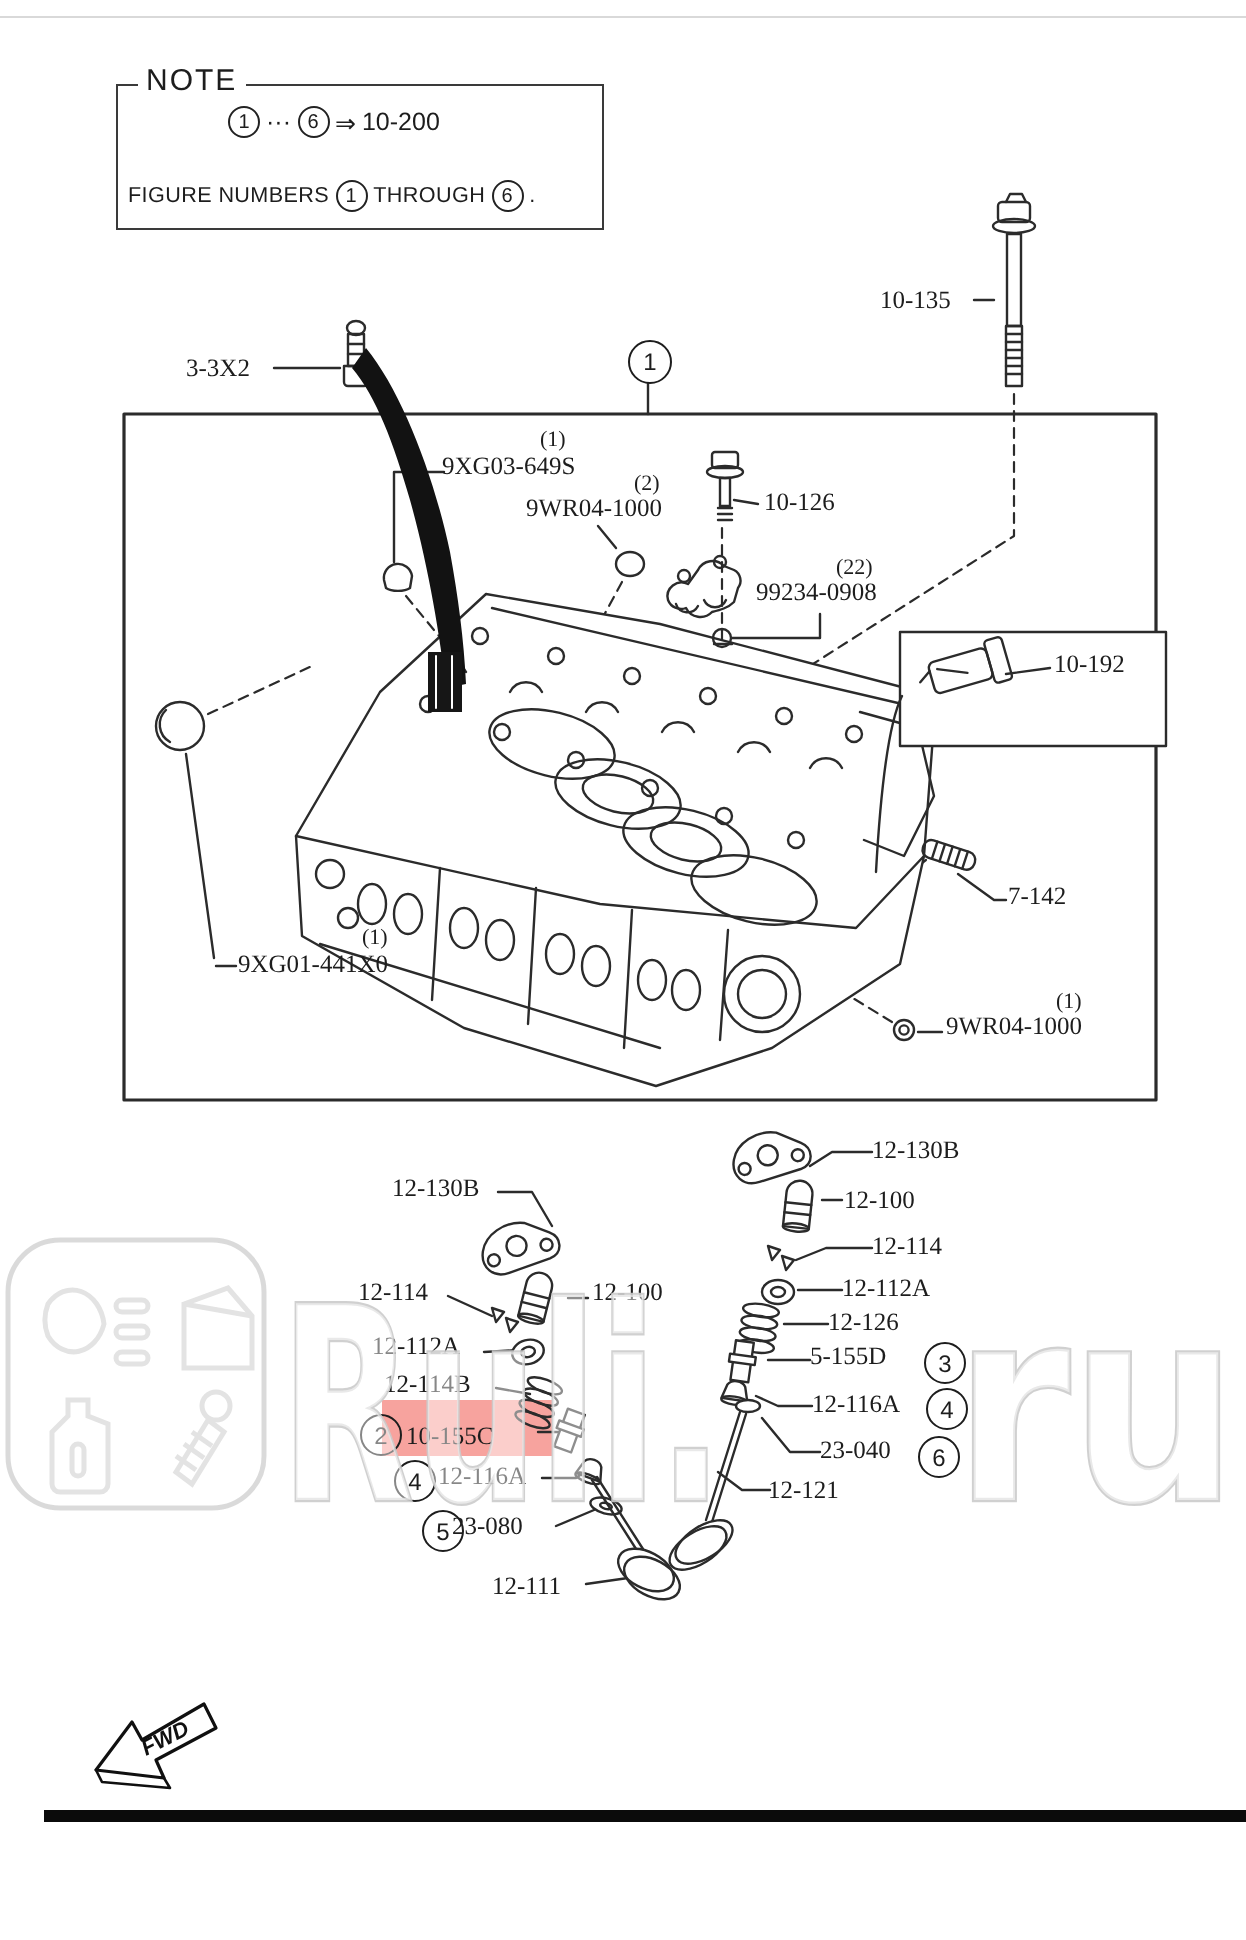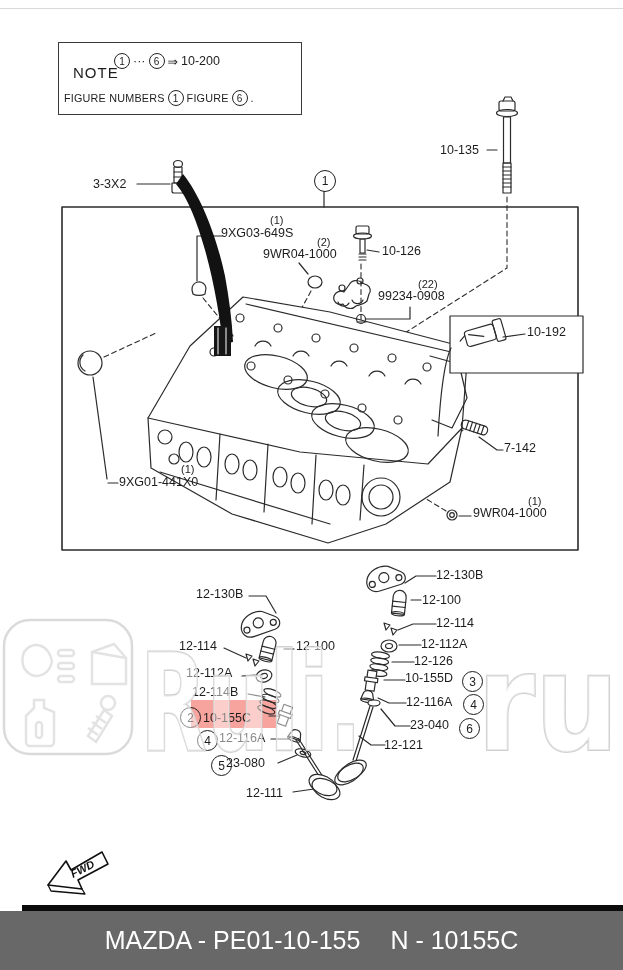--- a/index.html
+++ b/index.html
@@ -16,7 +16,7 @@
   
   .note-box{position:absolute;left:58px;top:42px;width:242px;height:71px;border:1.5px solid #3a3a3a;z-index:3;}
   .note-title{position:absolute;left:10px;top:-11px;background:#fff;padding:0 4px;
-      font-size:15px;letter-spacing:1px;color:#1d1d1d;margin-top:32px;}
+      font-size:15px;letter-spacing:1px;color:#1d1d1d;}
   .note-line{position:absolute;white-space:nowrap;color:#1d1d1d;display:flex;align-items:center;gap:3px;}
   .ncn{display:inline-flex;width:14px;height:14px;border:1.2px solid #222;border-radius:50%;
       align-items:center;justify-content:center;font-size:10px;flex:0 0 auto;}

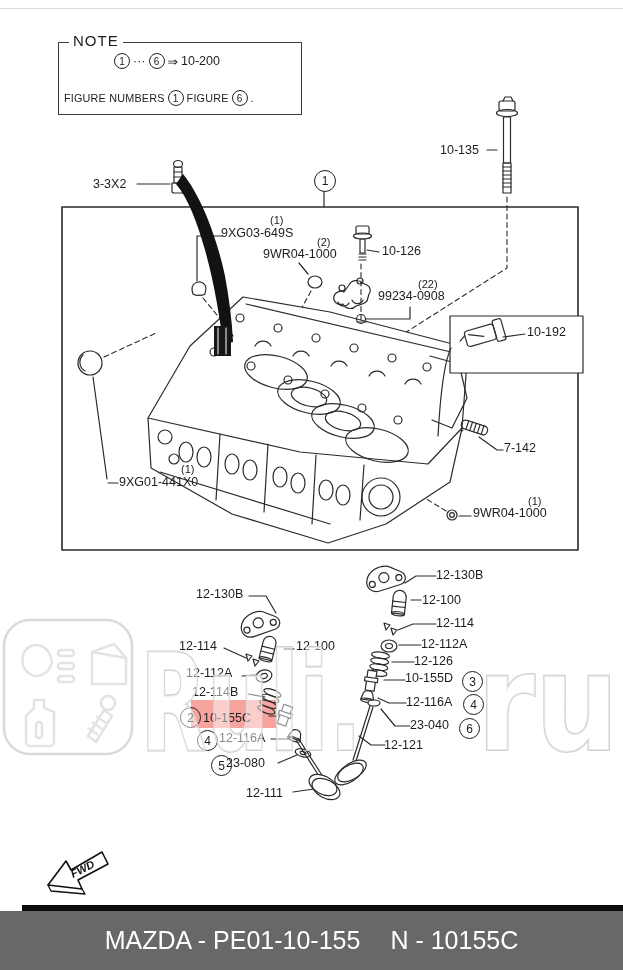--- a/index.html
+++ b/index.html
@@ -295,7 +295,7 @@
     <div class="note-line n3">
       <span>FIGURE NUMBERS</span>
       <span class="ncn">1</span>
-      <span>FIGURE</span>
+      <span>THROUGH</span>
       <span class="ncn">6</span>
       <span>.</span>
     </div>

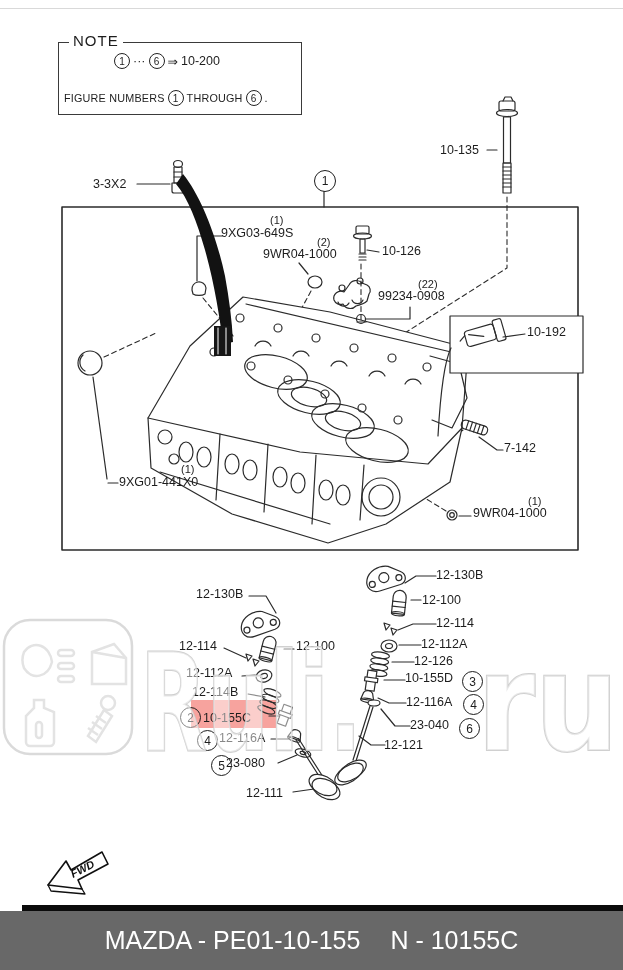--- a/index.html
+++ b/index.html
@@ -7,7 +7,7 @@
          font-family:"Liberation Sans",sans-serif;}
   .hairline{position:absolute;left:0;top:8px;width:623px;height:1px;background:#d9d9d9;}
   
-  .pl{position:absolute;font-size:12.5px;line-height:1.1;color:#1d1d1d;white-space:nowrap;z-index:3;}
+  .pl{position:absolute;font-size:12.5px;line-height:1.1;color:#1d1d1d;white-space:nowrap;z-index:3;font-family:Liberation Serif, serif;}
   .qty{font-size:11px;}
   
   .cn{position:absolute;width:19px;height:19px;border:1.5px solid #1d1d1d;border-radius:50%;

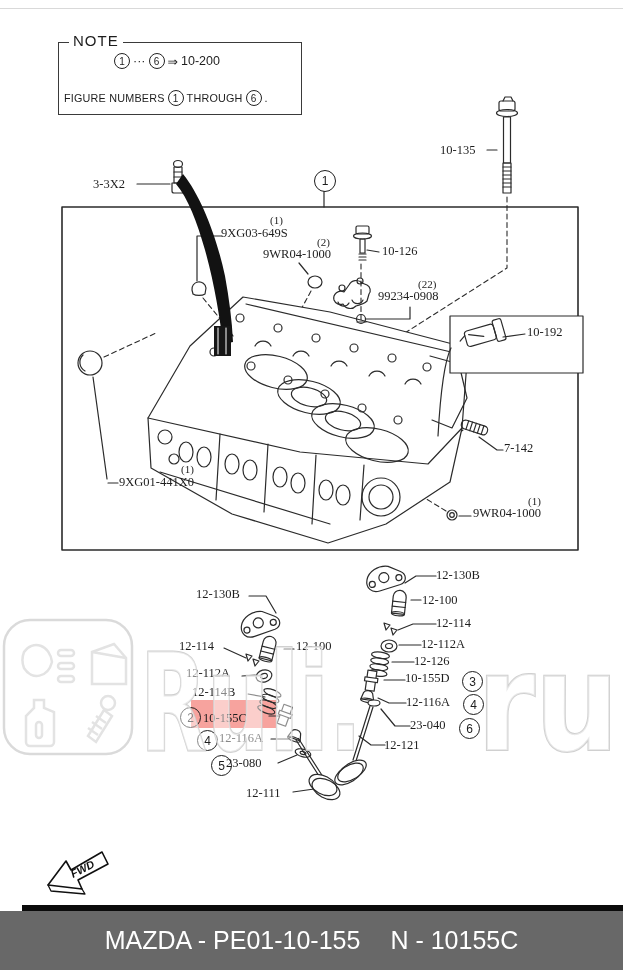--- a/index.html
+++ b/index.html
@@ -337,7 +337,7 @@
   <div class="pl" style="left:436px;top:617px;">12-114</div>
   <div class="pl" style="left:421px;top:638px;">12-112A</div>
   <div class="pl" style="left:414px;top:655px;">12-126</div>
-  <div class="pl" style="left:405px;top:672px;">10-155D</div>
+  <div class="pl" style="left:405px;top:672px;">5-155D</div>
   <div class="cn" style="left:462px;top:671px;">3</div>
   <div class="pl" style="left:406px;top:696px;">12-116A</div>
   <div class="cn" style="left:463px;top:694px;">4</div>

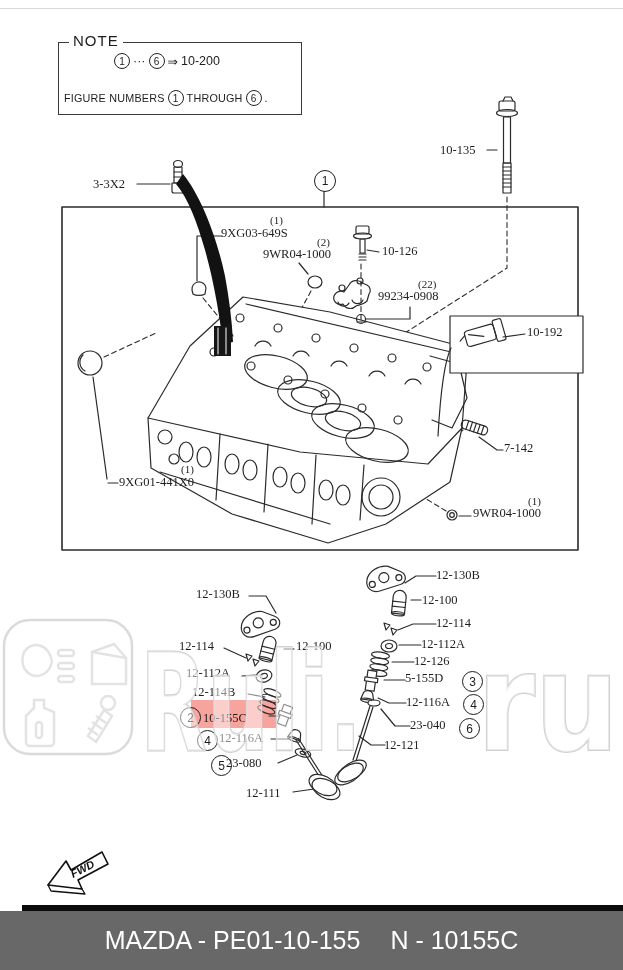--- a/index.html
+++ b/index.html
@@ -373,10 +373,6 @@
   </svg>
 
   <div class="footbar-shadow"></div>
-  <div class="footbar">
-    <span>MAZDA - PE01-10-155</span>
-    <span>N - 10155C</span>
-  </div>
 </div>
 
 </body></html>

